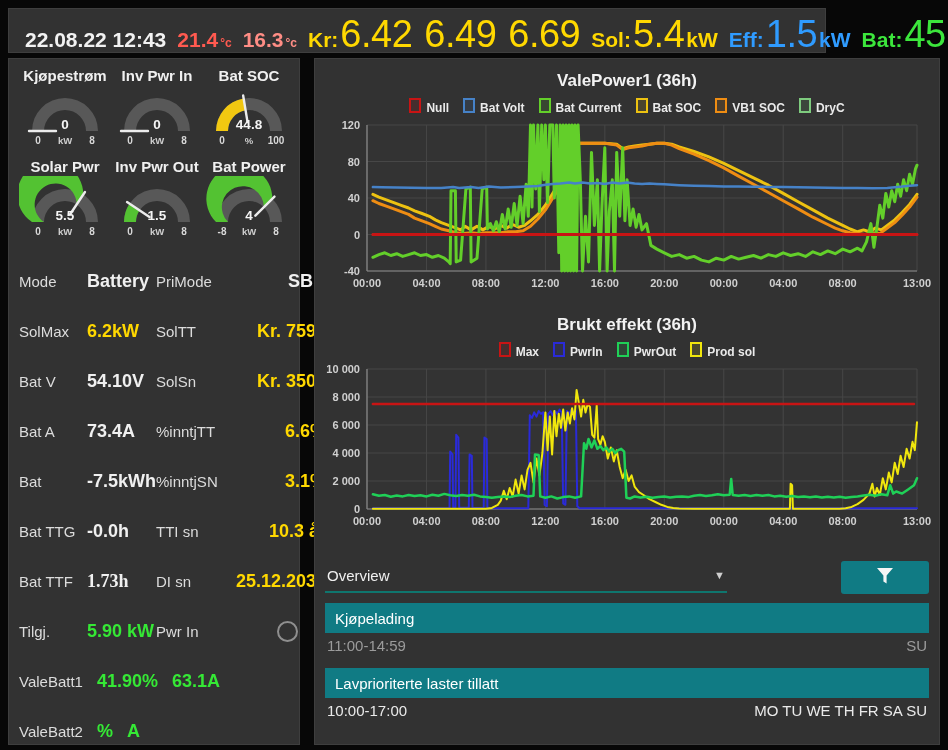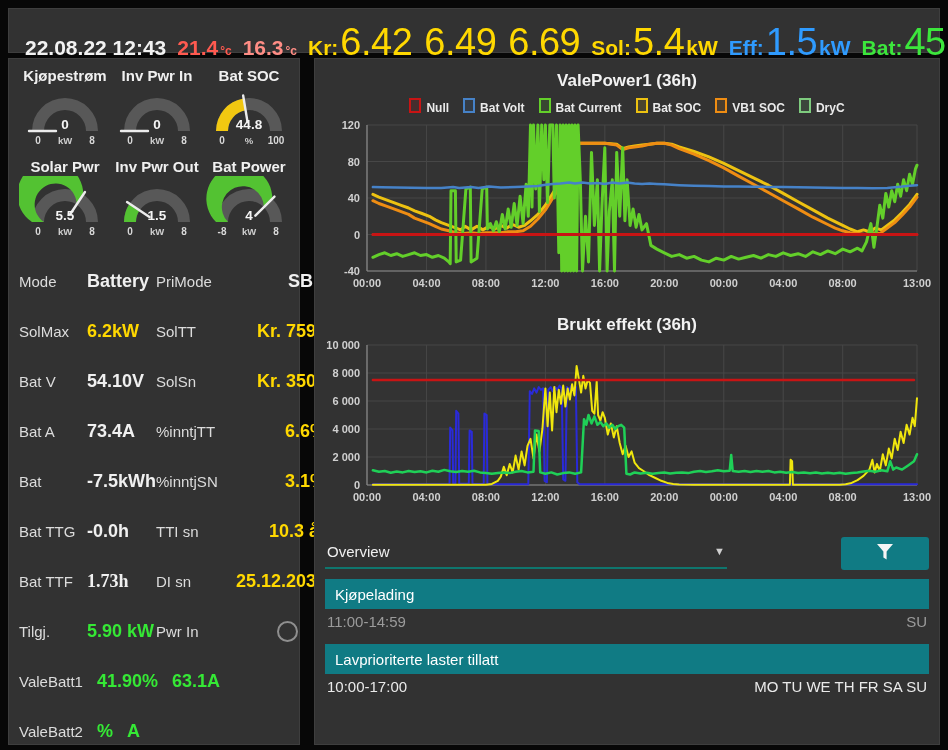--- a/index.html
+++ b/index.html
@@ -7,8 +7,8 @@
        font-family:"Liberation Sans",sans-serif;color:#ededed}
   .panel{position:absolute;background:#323232;border:1px solid #3e3e3e;box-sizing:border-box}
   
-  #topbar{left:8px;top:8px;width:932px;height:45px;display:flex;align-items:baseline;
-          padding:12px 8px 7px 16px;gap:11px;white-space:nowrap}
+  #topbar{left:8px;top:8px;width:818px;height:45px;display:flex;align-items:baseline;
+          padding:4px 8px 7px 16px;gap:11px;white-space:nowrap}
   .tb-main{font-size:21px;font-weight:700;color:#f2f2f2}
   .tb-temp1{font-size:21px;font-weight:700;color:#ff5a50}
   .tb-temp2{font-size:21px;font-weight:700;color:#ff8d85}

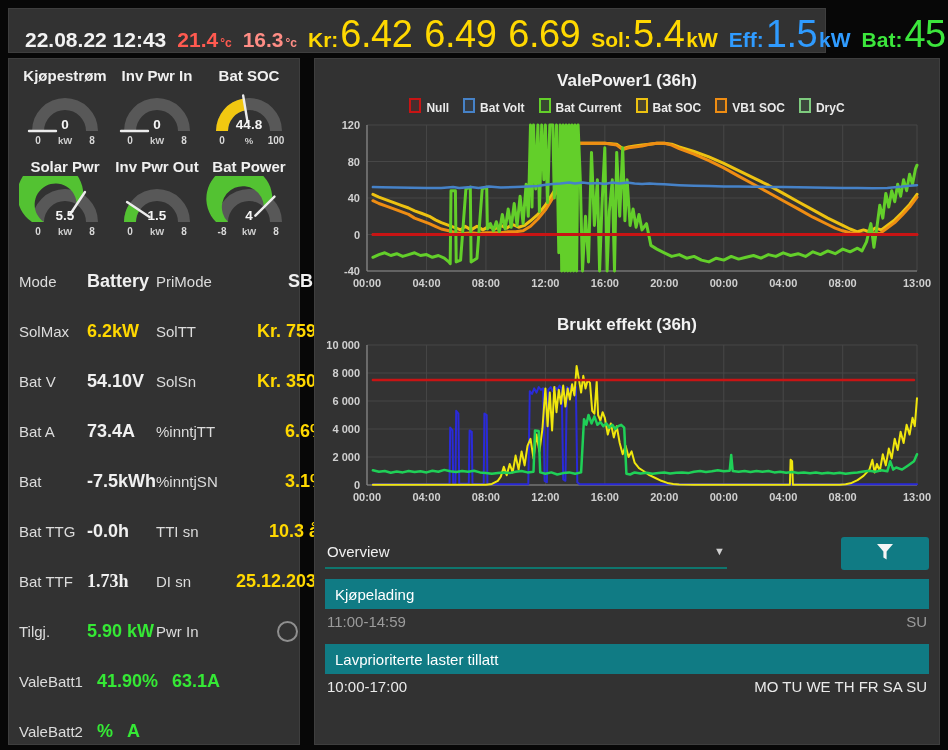--- a/index.html
+++ b/index.html
@@ -254,6 +254,12 @@
       </div>
       <div class="chart-block" style="margin-top: 22px;">
         <div class="chart-title">Brukt effekt (36h)</div>
+        <div class="chart-legend">
+          <span class="legend-item"><span class="legend-box" style="border-color: rgb(200, 20, 20); background: rgba(200, 20, 20, 0.133);"></span><span>Max</span></span>
+          <span class="legend-item"><span class="legend-box" style="border-color: rgb(42, 42, 216); background: rgba(42, 42, 216, 0.133);"></span><span>PwrIn</span></span>
+          <span class="legend-item"><span class="legend-box" style="border-color: rgb(31, 208, 87); background: rgba(31, 208, 87, 0.133);"></span><span>PwrOut</span></span>
+          <span class="legend-item"><span class="legend-box" style="border-color: rgb(240, 230, 13); background: rgba(240, 230, 13, 0.133);"></span><span>Prod sol</span></span>
+        </div>
         <svg width="620" height="170">
           <rect x="50" y="8" width="550" height="140" fill="#333333"></rect>
           <line x1="50" y1="148" x2="600" y2="148" stroke="#474747" stroke-width="1"></line>

